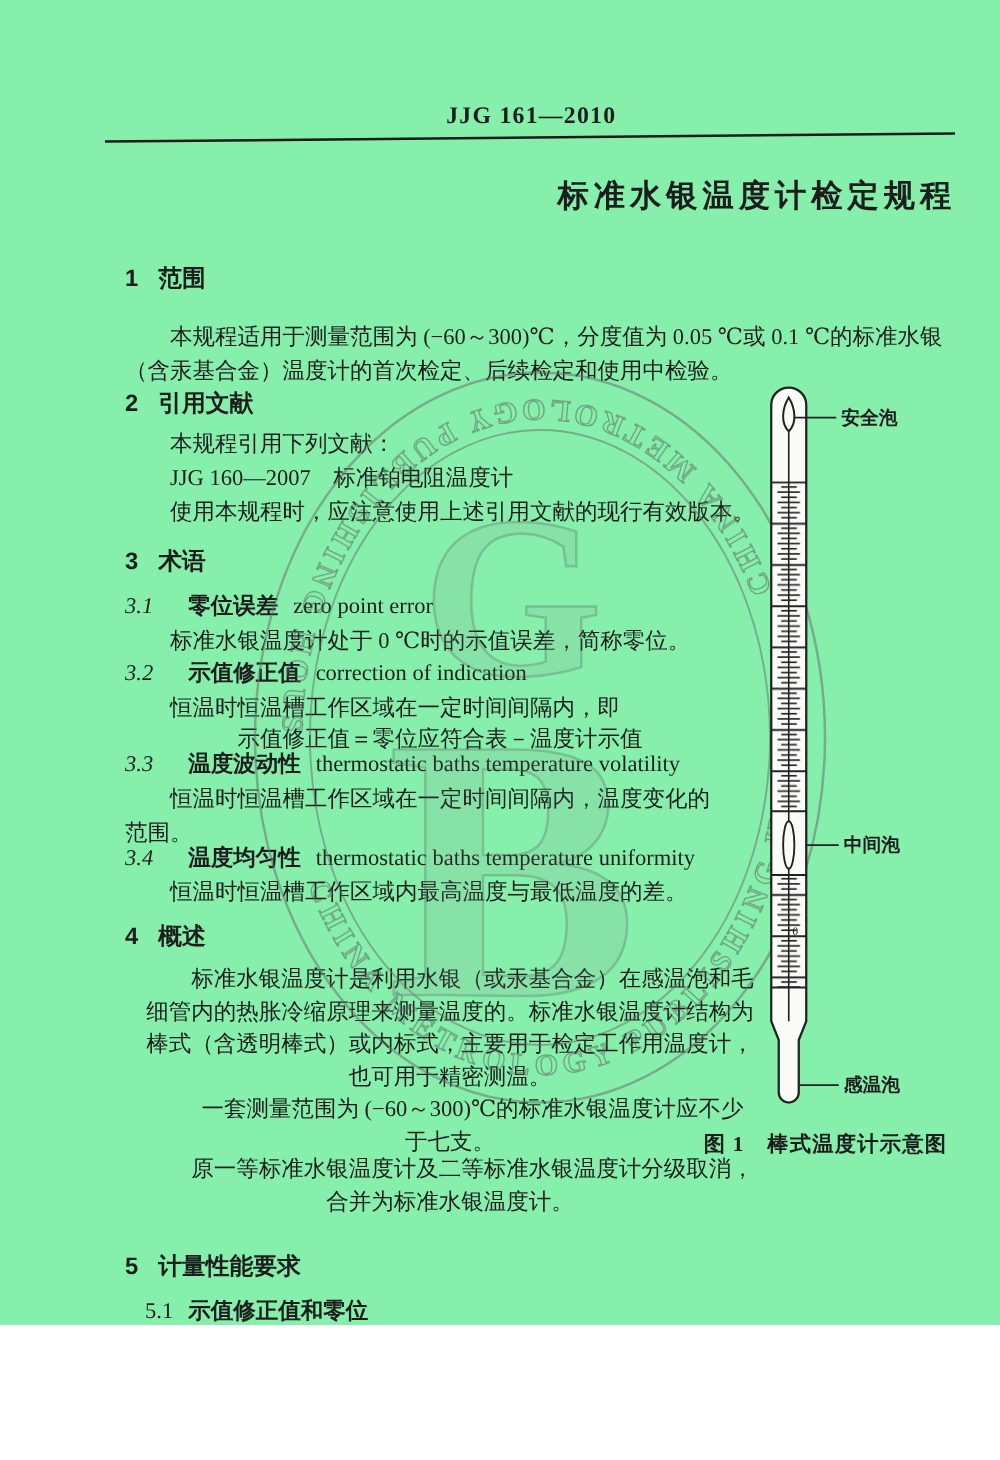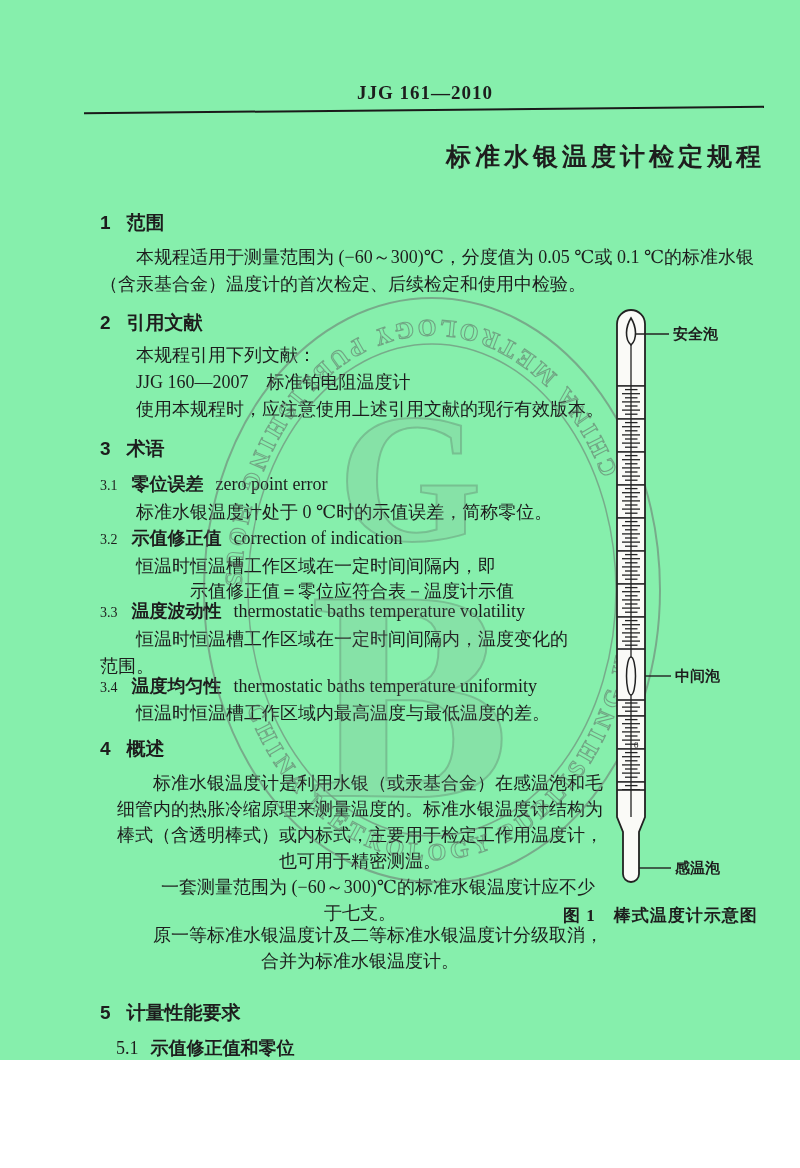--- a/index.html
+++ b/index.html
@@ -62,7 +62,7 @@
     <div class="abs h1" style="top:210px;left:100px;">
       <span class="no">1</span><span>范围</span>
     </div>
-    <div class="abs body-p indent" style="top:244px;left:100px;width:680px;">本规程适用于测量范围为 (−60～300)℃，分度值为 0.05 ℃或 0.1 ℃的标准水银
+    <div class="abs body-p indent" style="top:256px;left:100px;width:680px;">本规程适用于测量范围为 (−60～300)℃，分度值为 0.05 ℃或 0.1 ℃的标准水银
 （含汞基合金）温度计的首次检定、后续检定和使用中检验。</div>
 
     <div class="abs h1" style="top:310px;left:100px;">

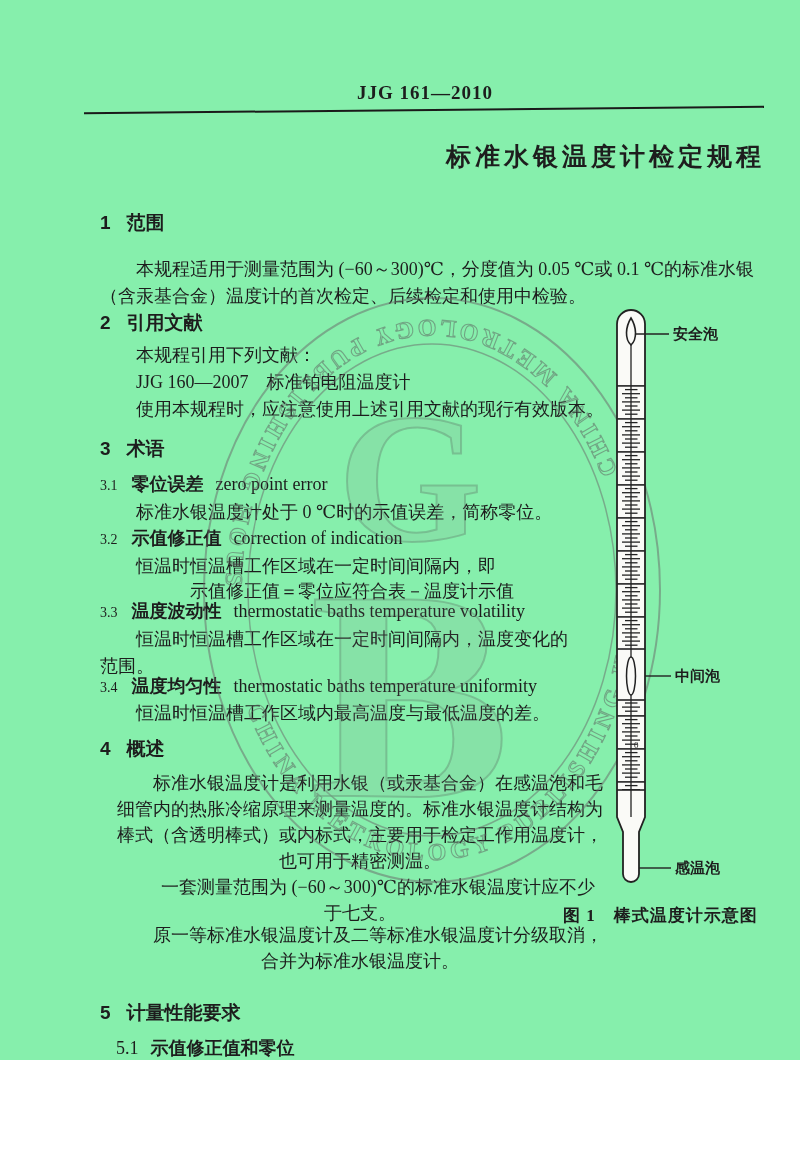--- a/index.html
+++ b/index.html
@@ -28,7 +28,7 @@
   .body-p{font-size:18px;line-height:27px;white-space:pre-line;}
   .indent{text-indent:2em;}
   .lh26{line-height:26px;text-align:center;}
-  .term .no{font-size:14px;margin-right:14px;}
+  .term .no{font-size:18px;margin-right:28px;font-style:italic;}
   .term .zh{font-family:"Liberation Sans","DejaVu Sans",sans-serif;
     font-weight:bold;font-size:18px;margin-right:12px;}
   .term .en{font-size:18px;}

